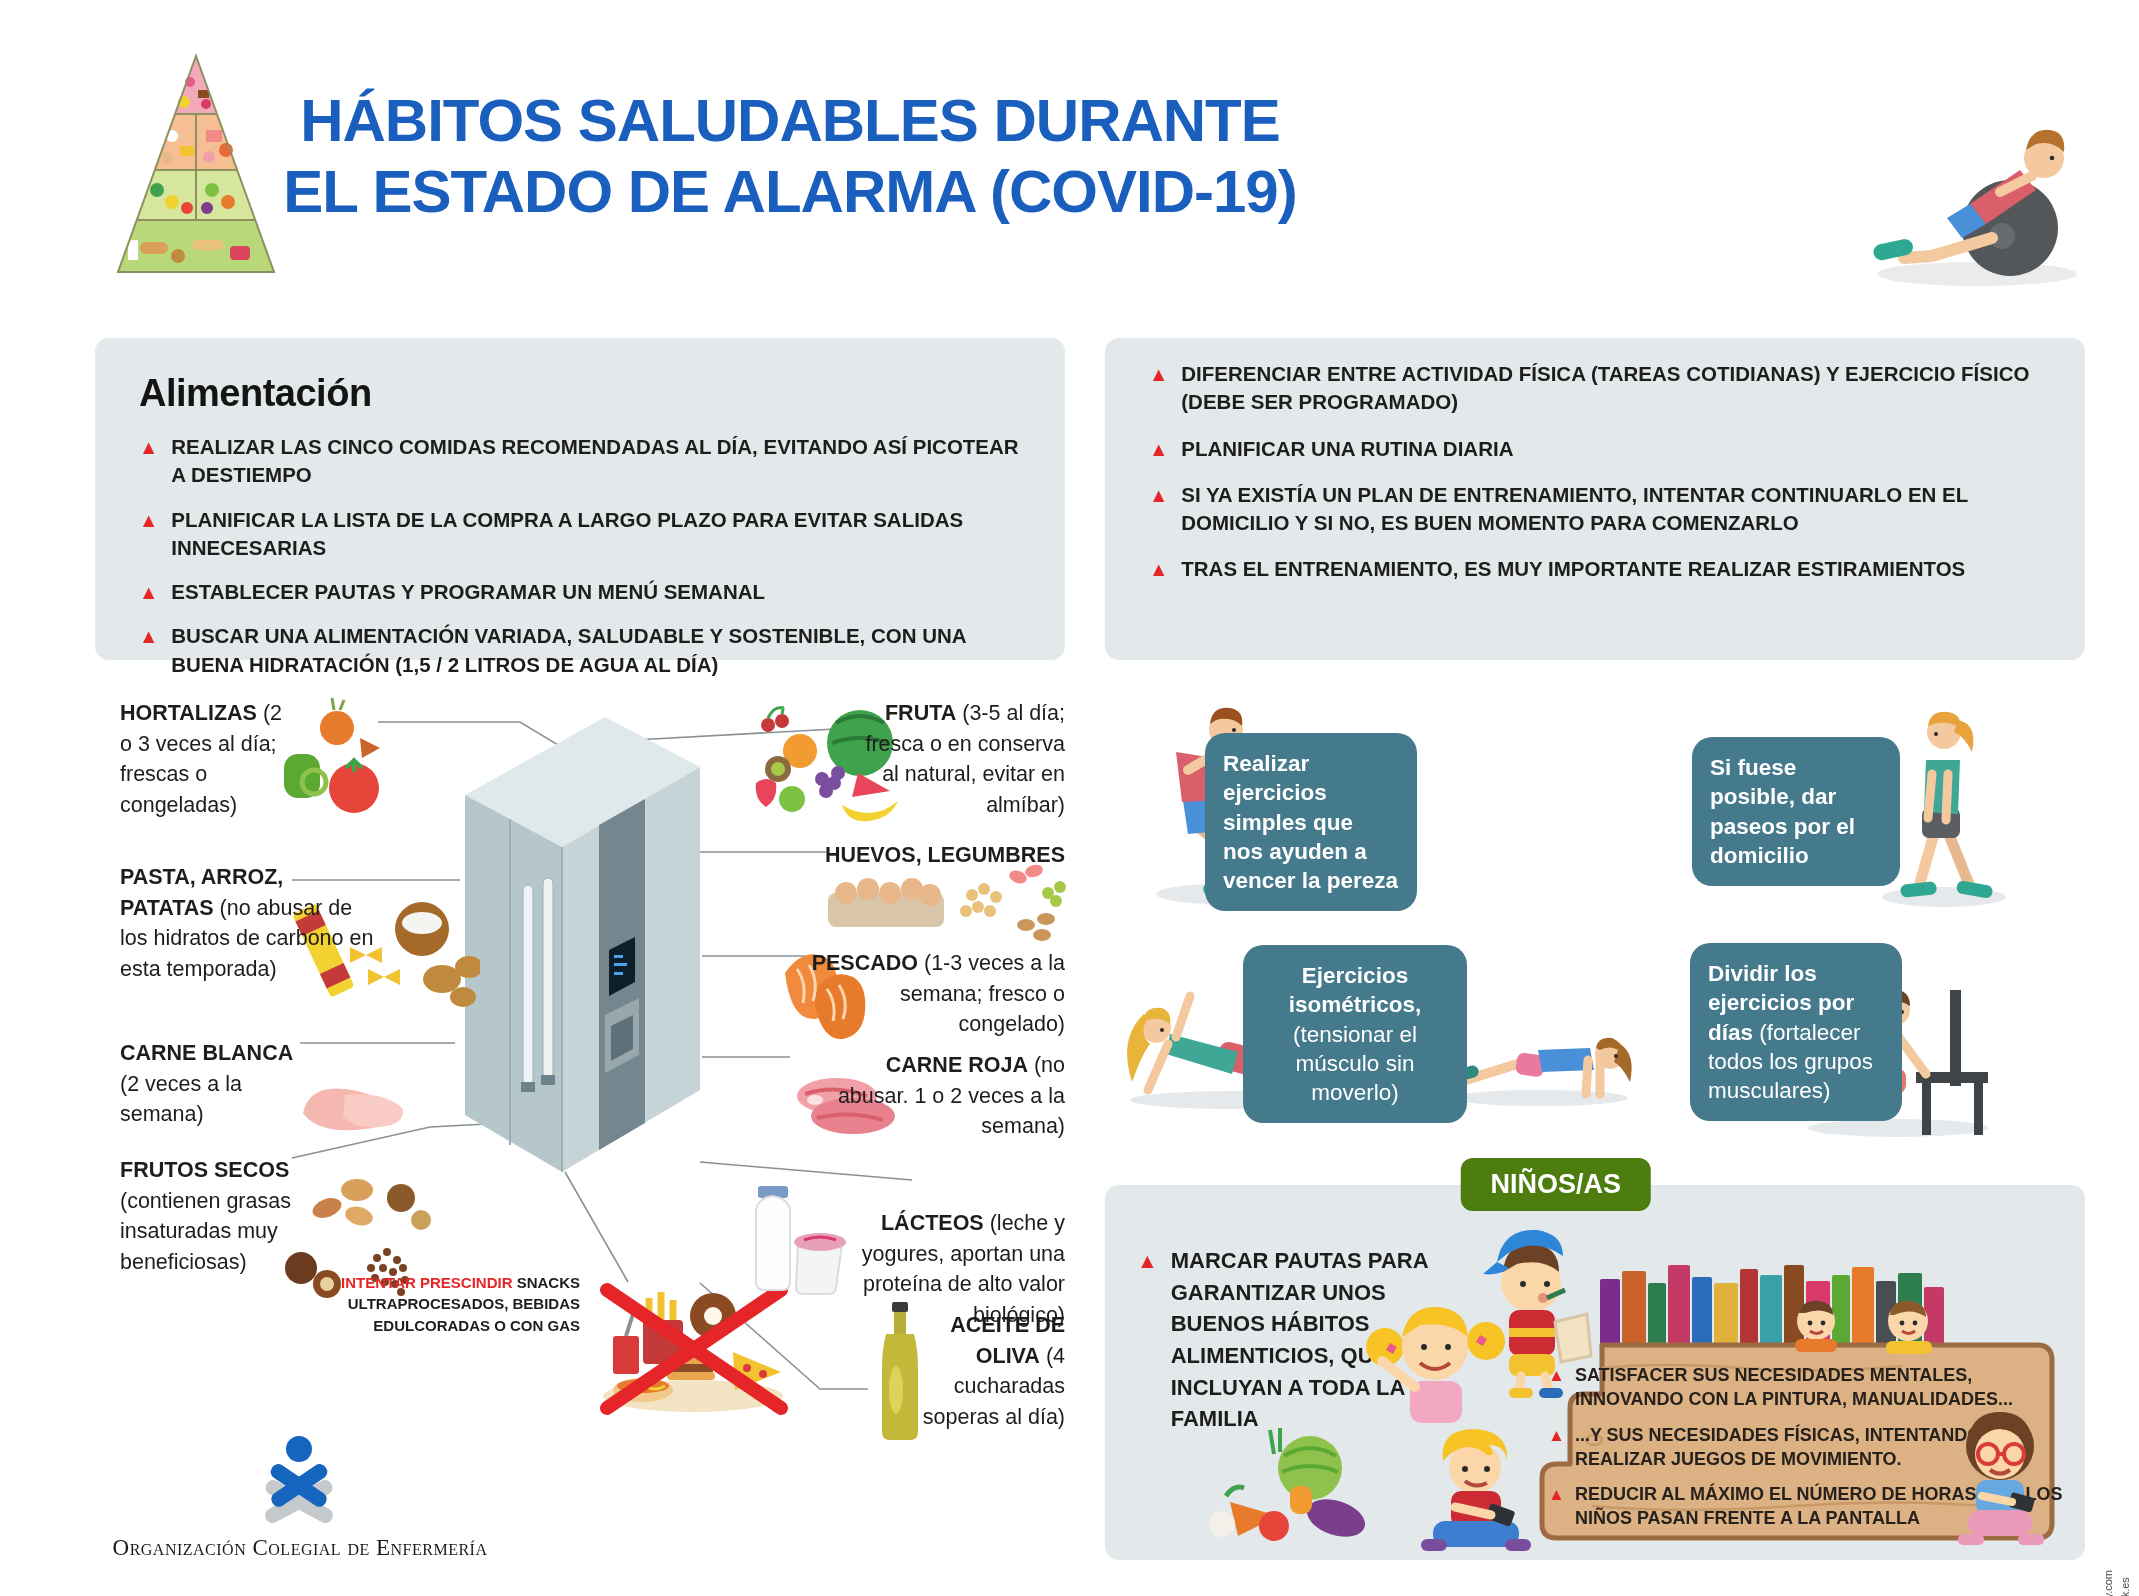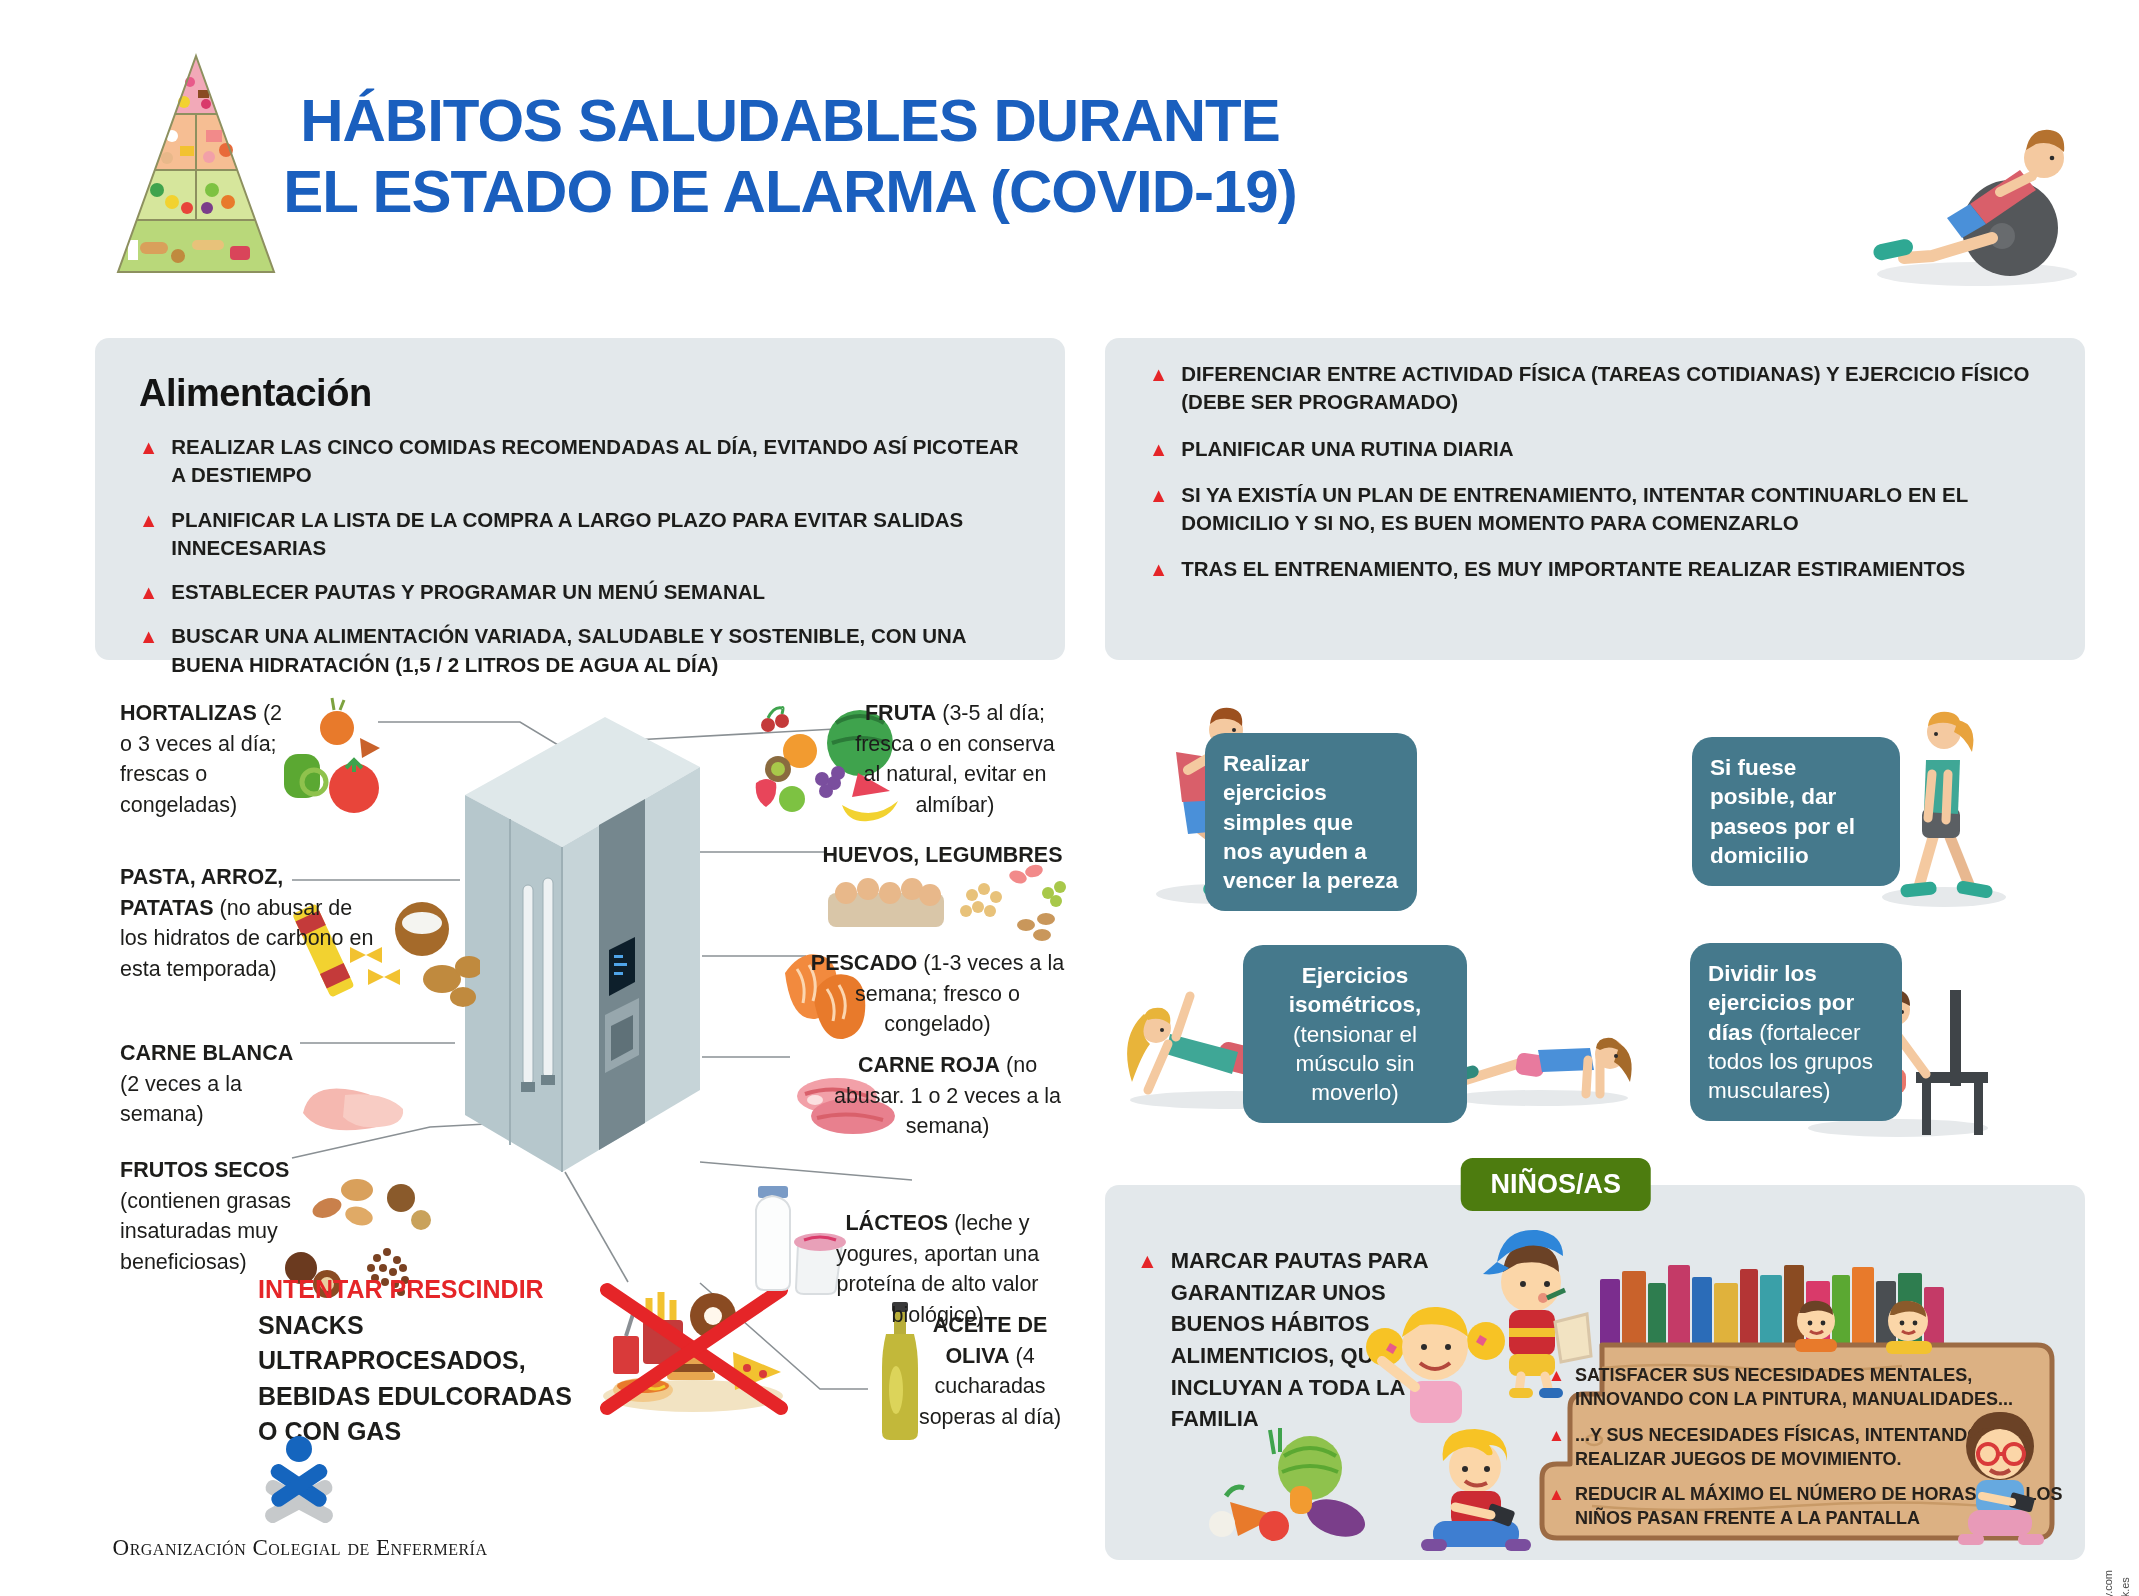--- a/index.html
+++ b/index.html
@@ -25,7 +25,7 @@
   
   .food{position:absolute;font-size:21.5px;line-height:1.42;color:#1d1d1b;}
   .food b{font-weight:800;}
-  .food.right{text-align:center;}
+  .food.right{text-align:right;}
   .avoid{position:absolute;font-size:25px;font-weight:800;line-height:1.42;}
   .avoid .red{color:#E52528;}
 

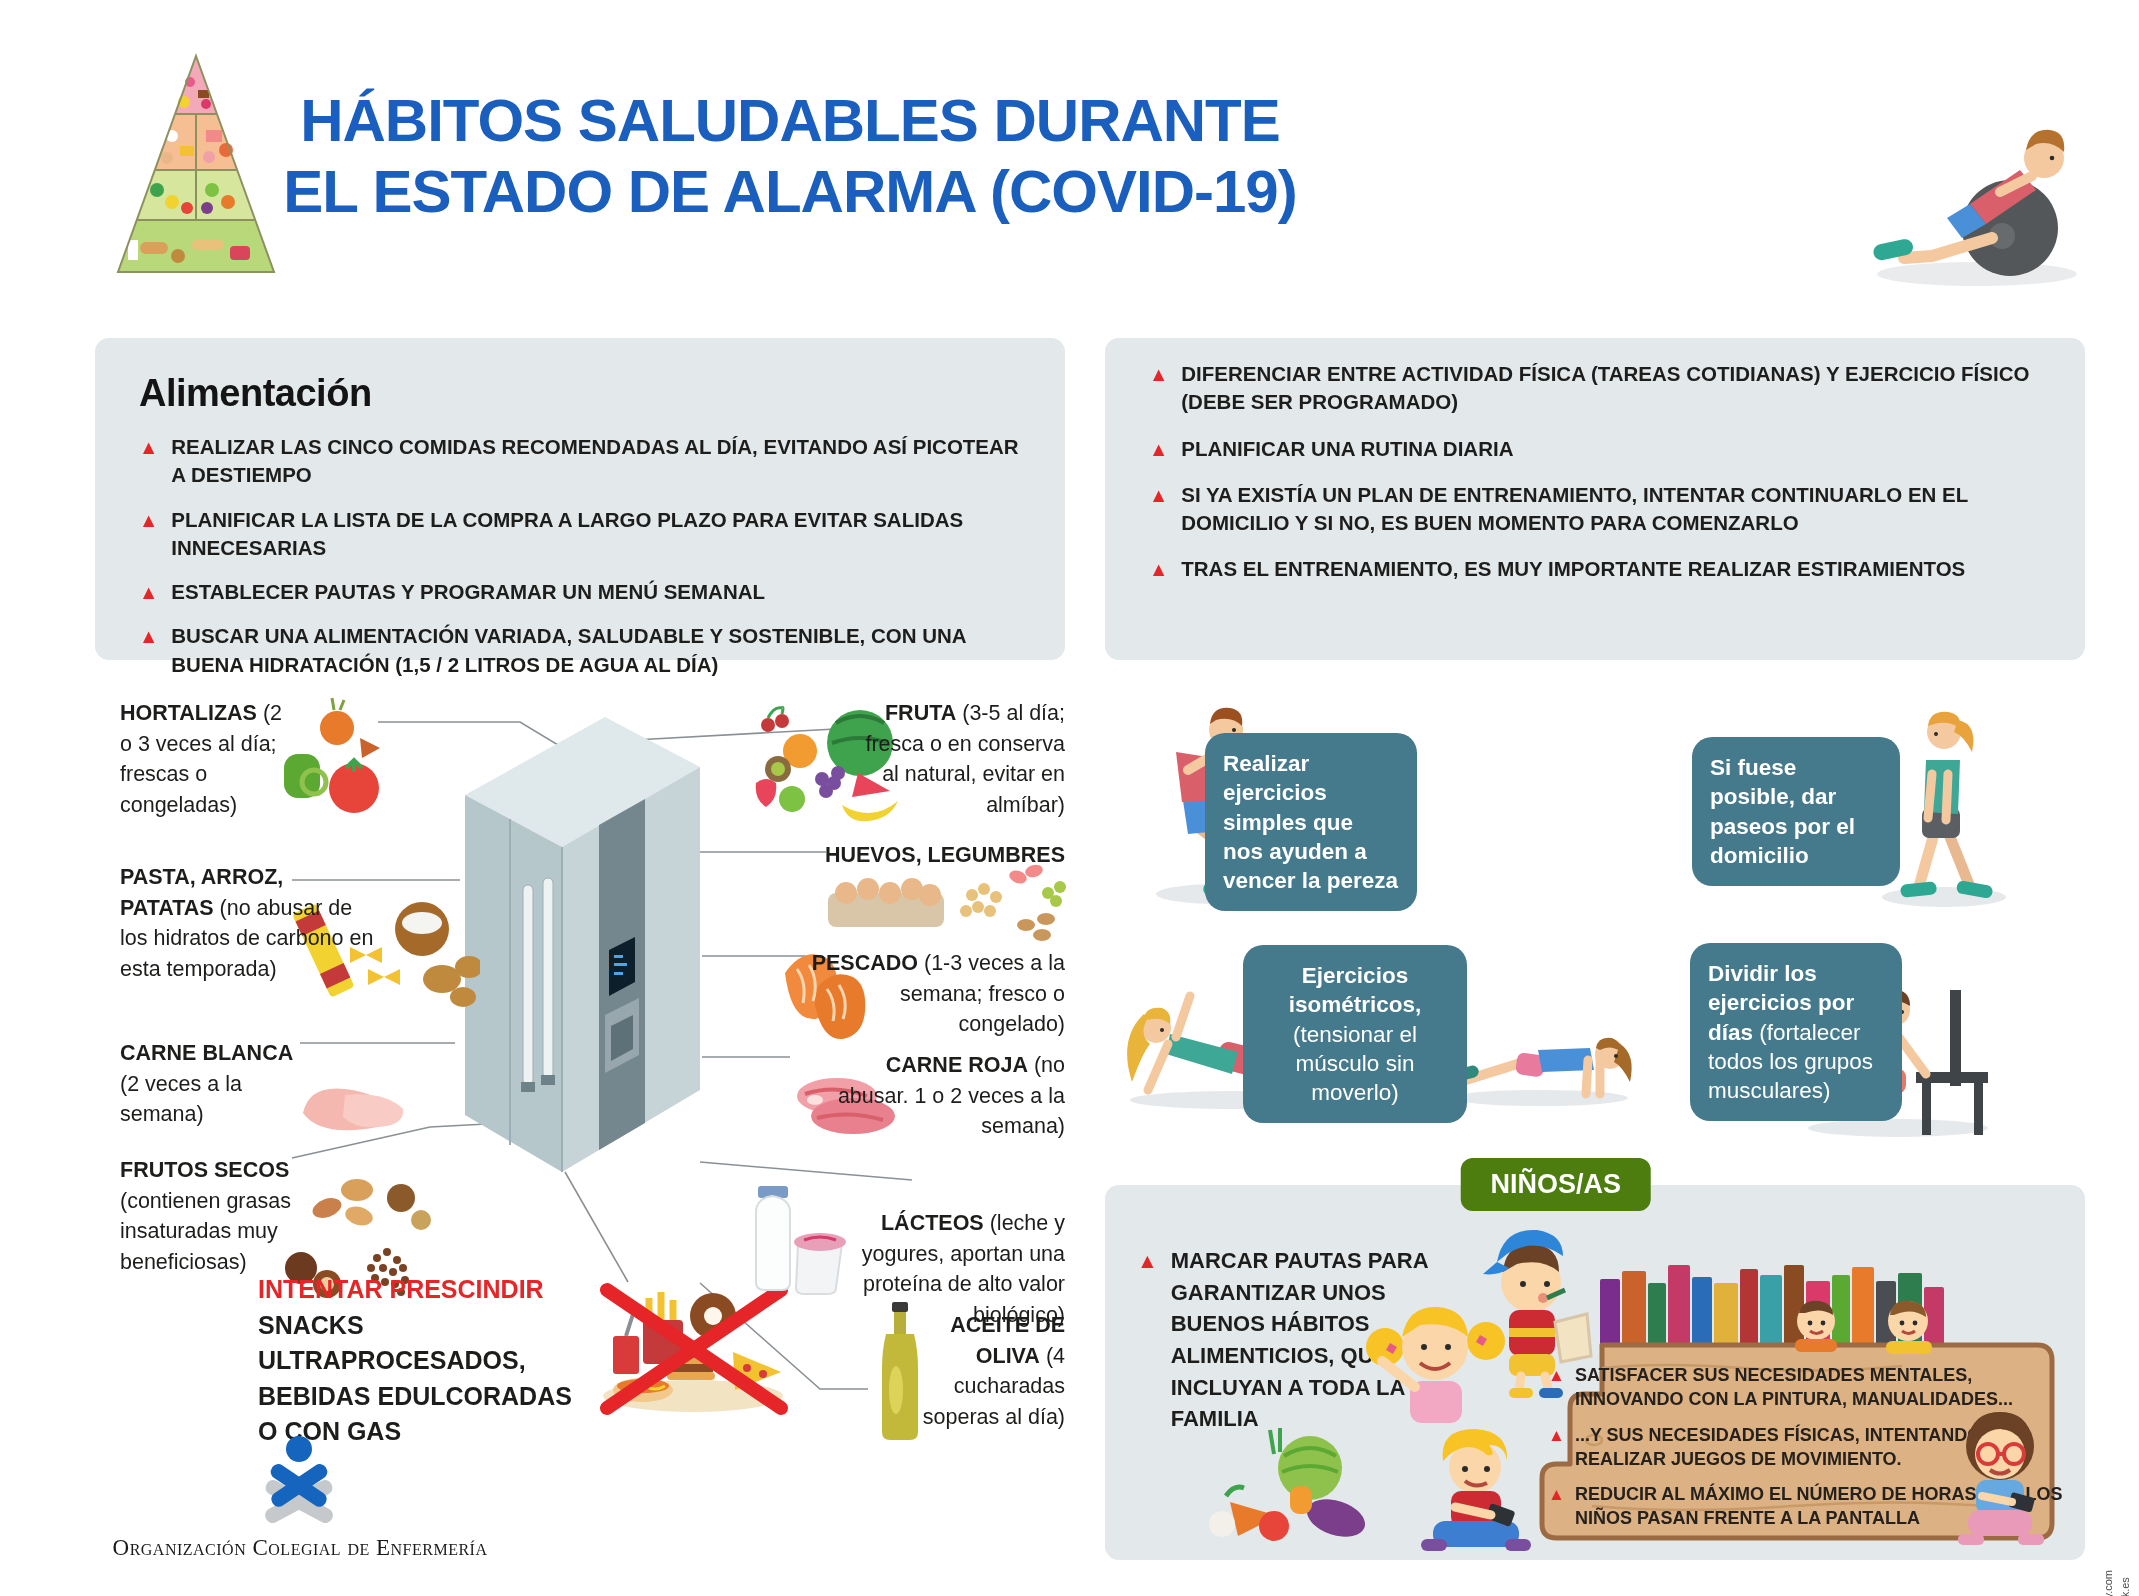--- a/index.html
+++ b/index.html
@@ -26,7 +26,7 @@
   .food{position:absolute;font-size:21.5px;line-height:1.42;color:#1d1d1b;}
   .food b{font-weight:800;}
   .food.right{text-align:right;}
-  .avoid{position:absolute;font-size:25px;font-weight:800;line-height:1.42;}
+  .avoid{position:absolute;text-align:right;font-size:15px;font-weight:800;line-height:1.42;}
   .avoid .red{color:#E52528;}
 
   

